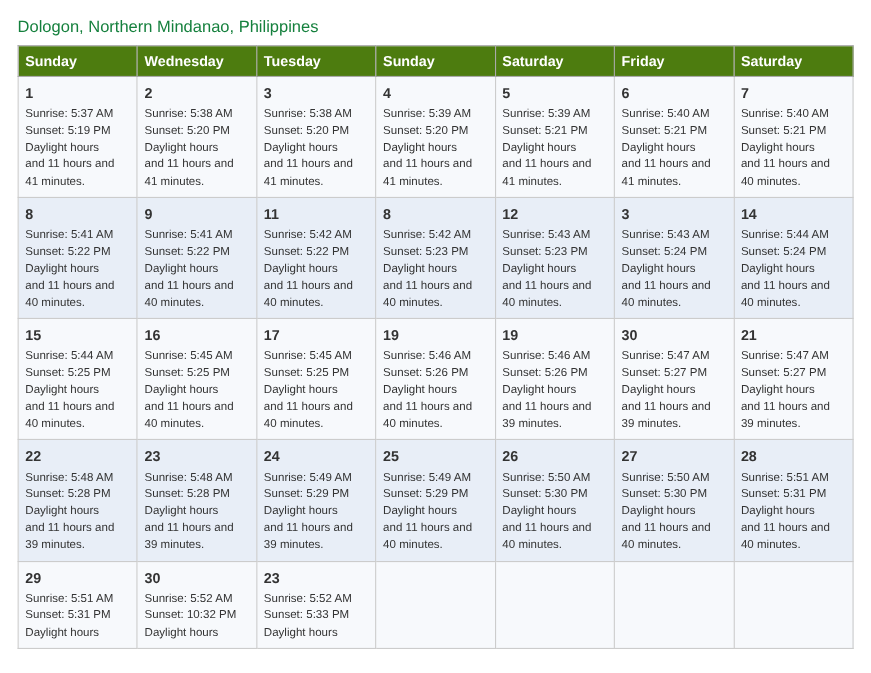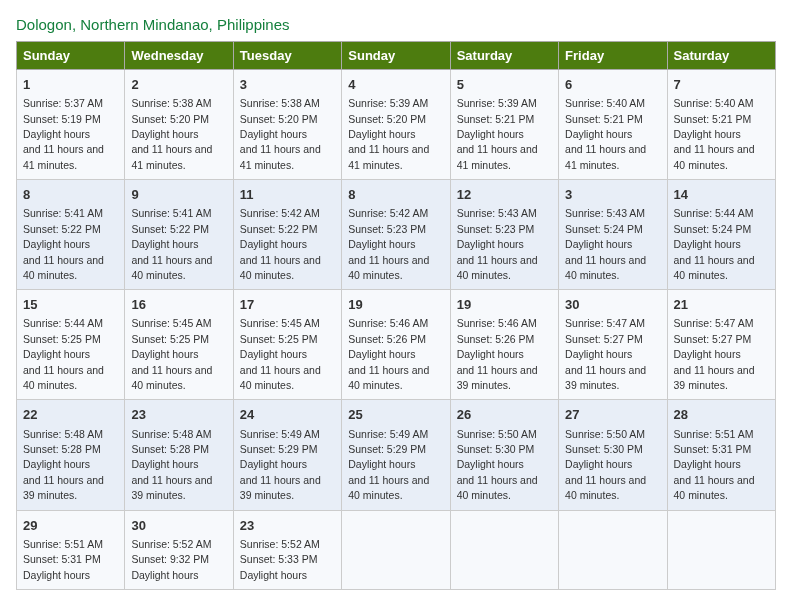--- a/index.html
+++ b/index.html
@@ -267,7 +267,7 @@
 </td>
         <td><span class="day-num">30</span>
 <span class="day-detail">Sunrise: 5:52 AM</span><br>
-<span class="day-detail">Sunset: 9:32 PM</span><br>
+<span class="day-detail">Sunset: 10:32 PM</span><br>
 <span class="day-detail">Daylight hours</span><br>
 </td>
         <td><span class="day-num">23</span>

